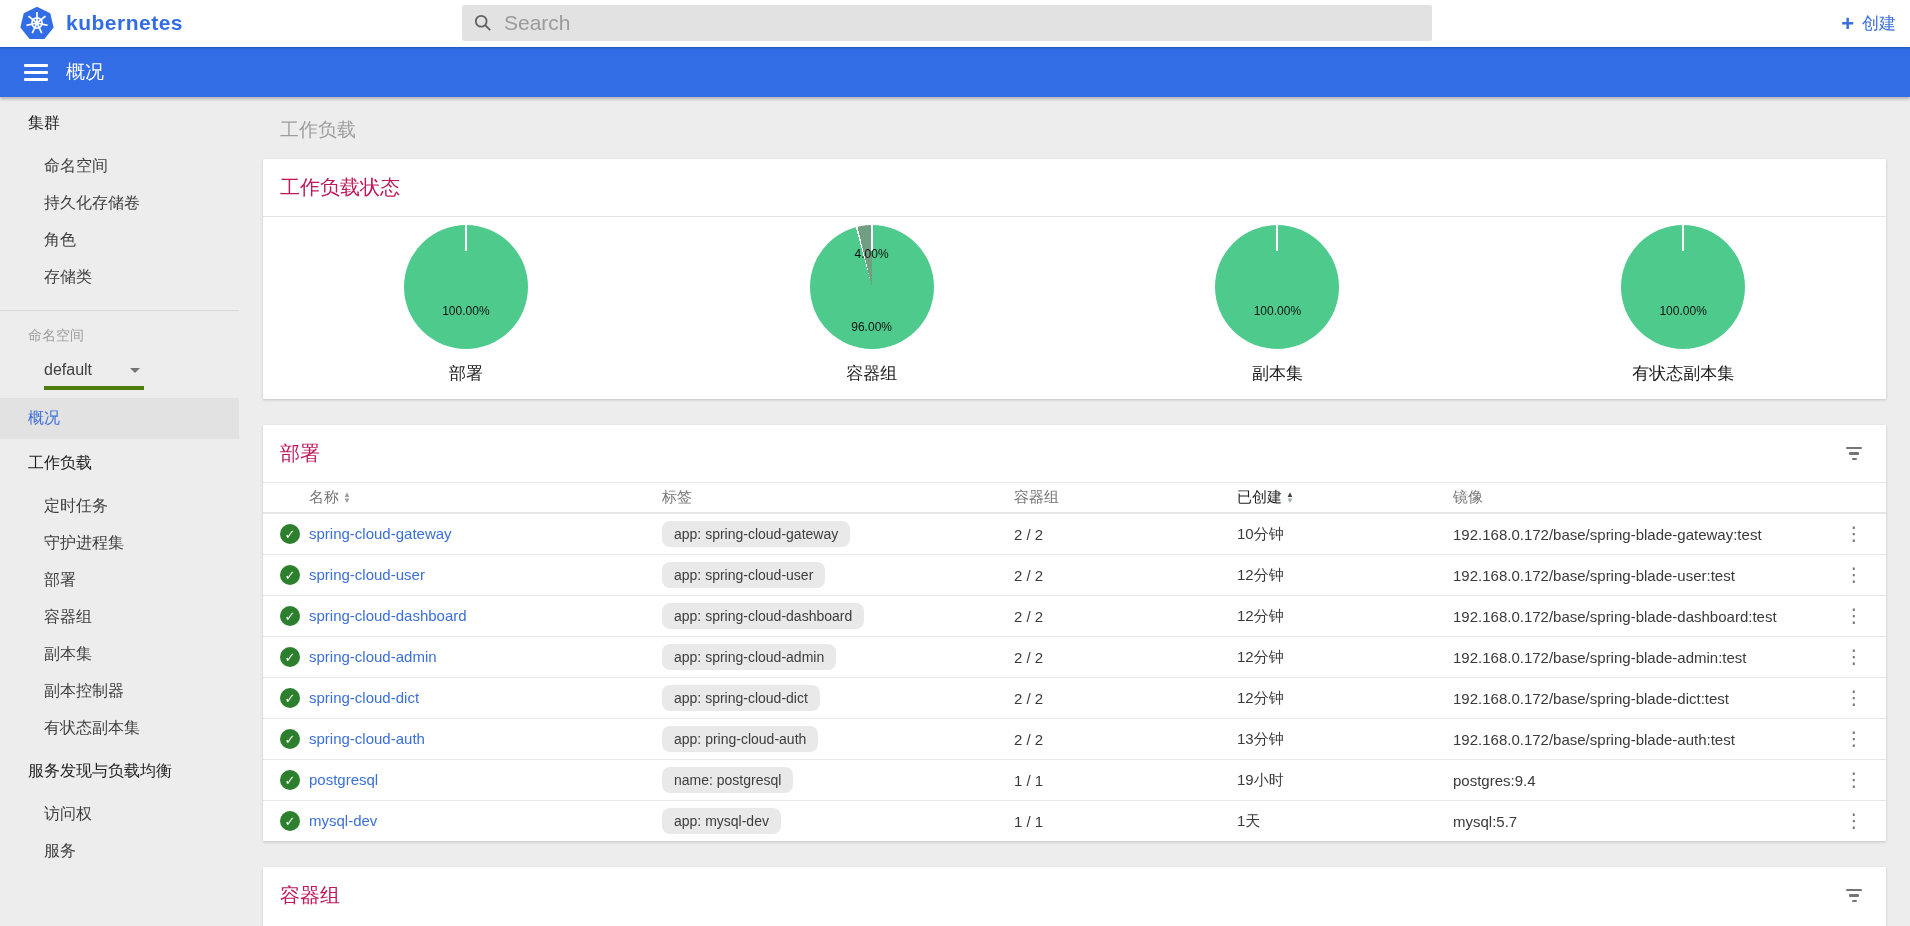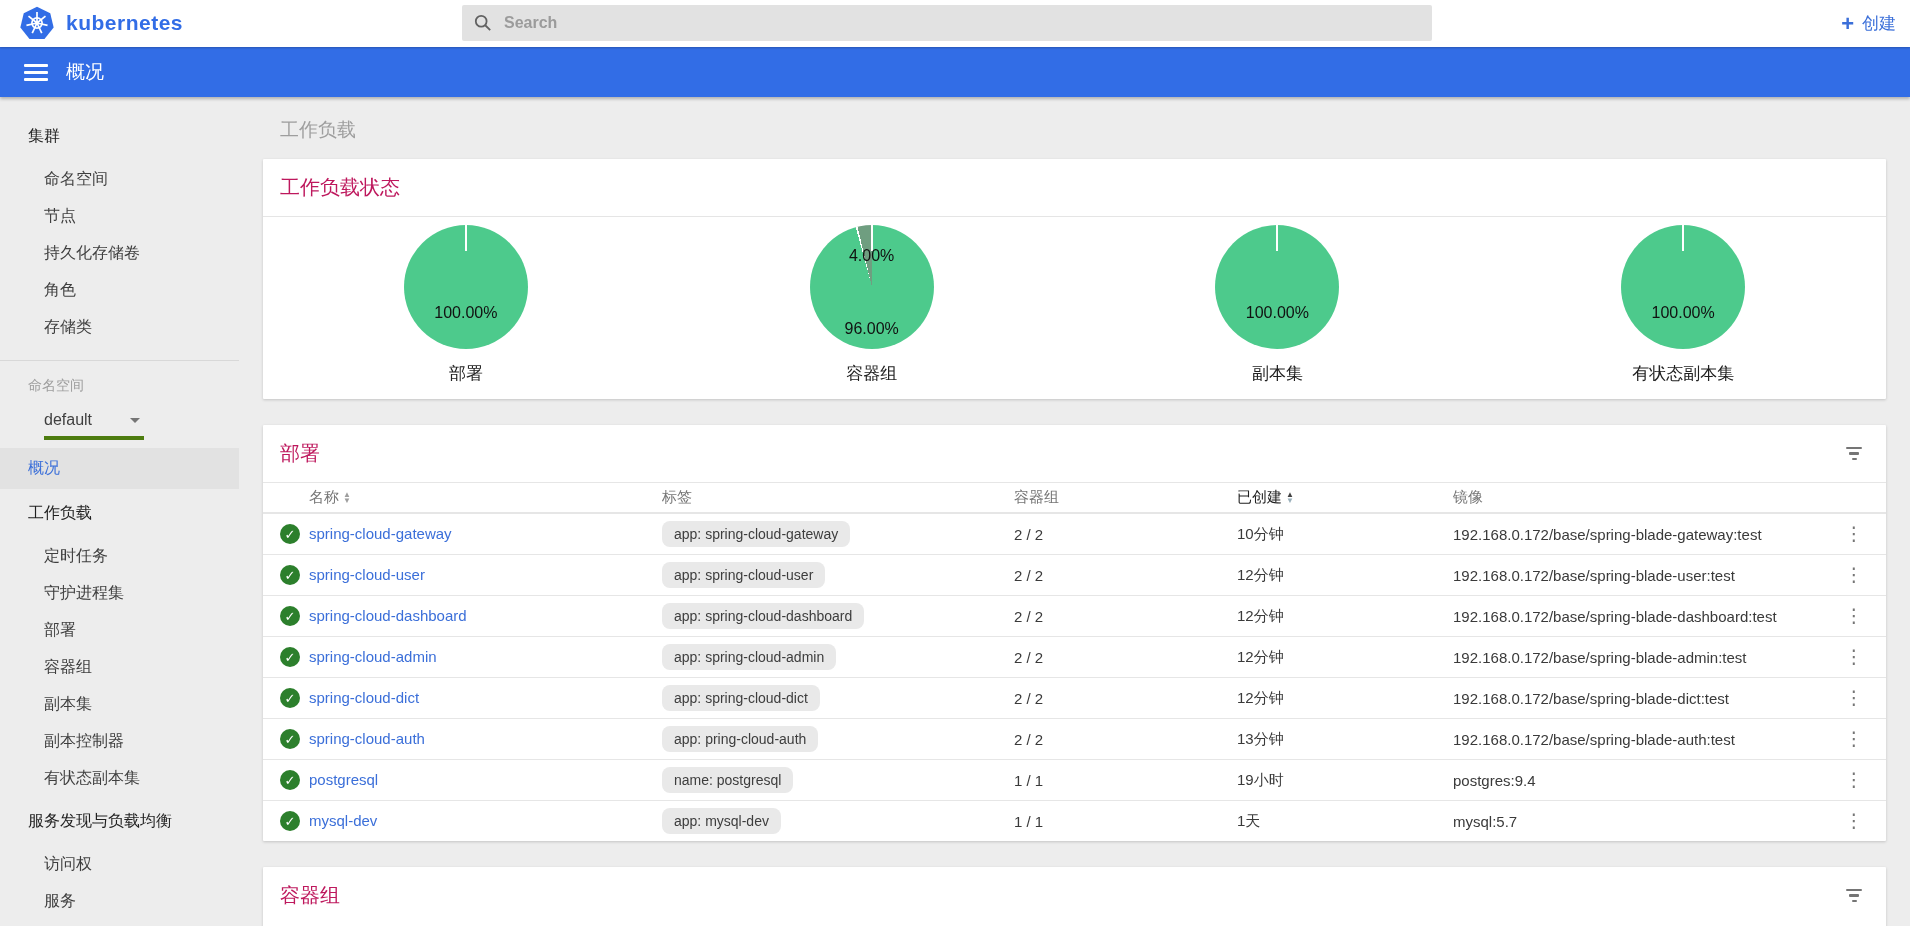--- a/index.html
+++ b/index.html
@@ -14,8 +14,8 @@
   .brand-text { color:#326de6; font-size:21px; font-weight:bold; letter-spacing:.5px; }
   .searchbox { position:absolute; left:462px; top:5px; width:970px; height:36px; background:#e2e2e2;
     border-radius:2px; display:flex; align-items:center; padding:0 12px; gap:12px; }
-  .searchbox input { flex:1; border:none; outline:none; background:transparent; font-size:16px; color:#333;
-    font-family:inherit;font-weight:bold; }
+  .searchbox input { flex:1; border:none; outline:none; background:transparent; font-size:21px; color:#333;
+    font-family:inherit; }
   .searchbox input::placeholder { color:#9b9b9b; }
   .create-btn { position:absolute; right:14px; top:0; height:47px; display:flex; align-items:center; gap:8px;
     color:#3b6fd9; font-size:17px; cursor:pointer; }

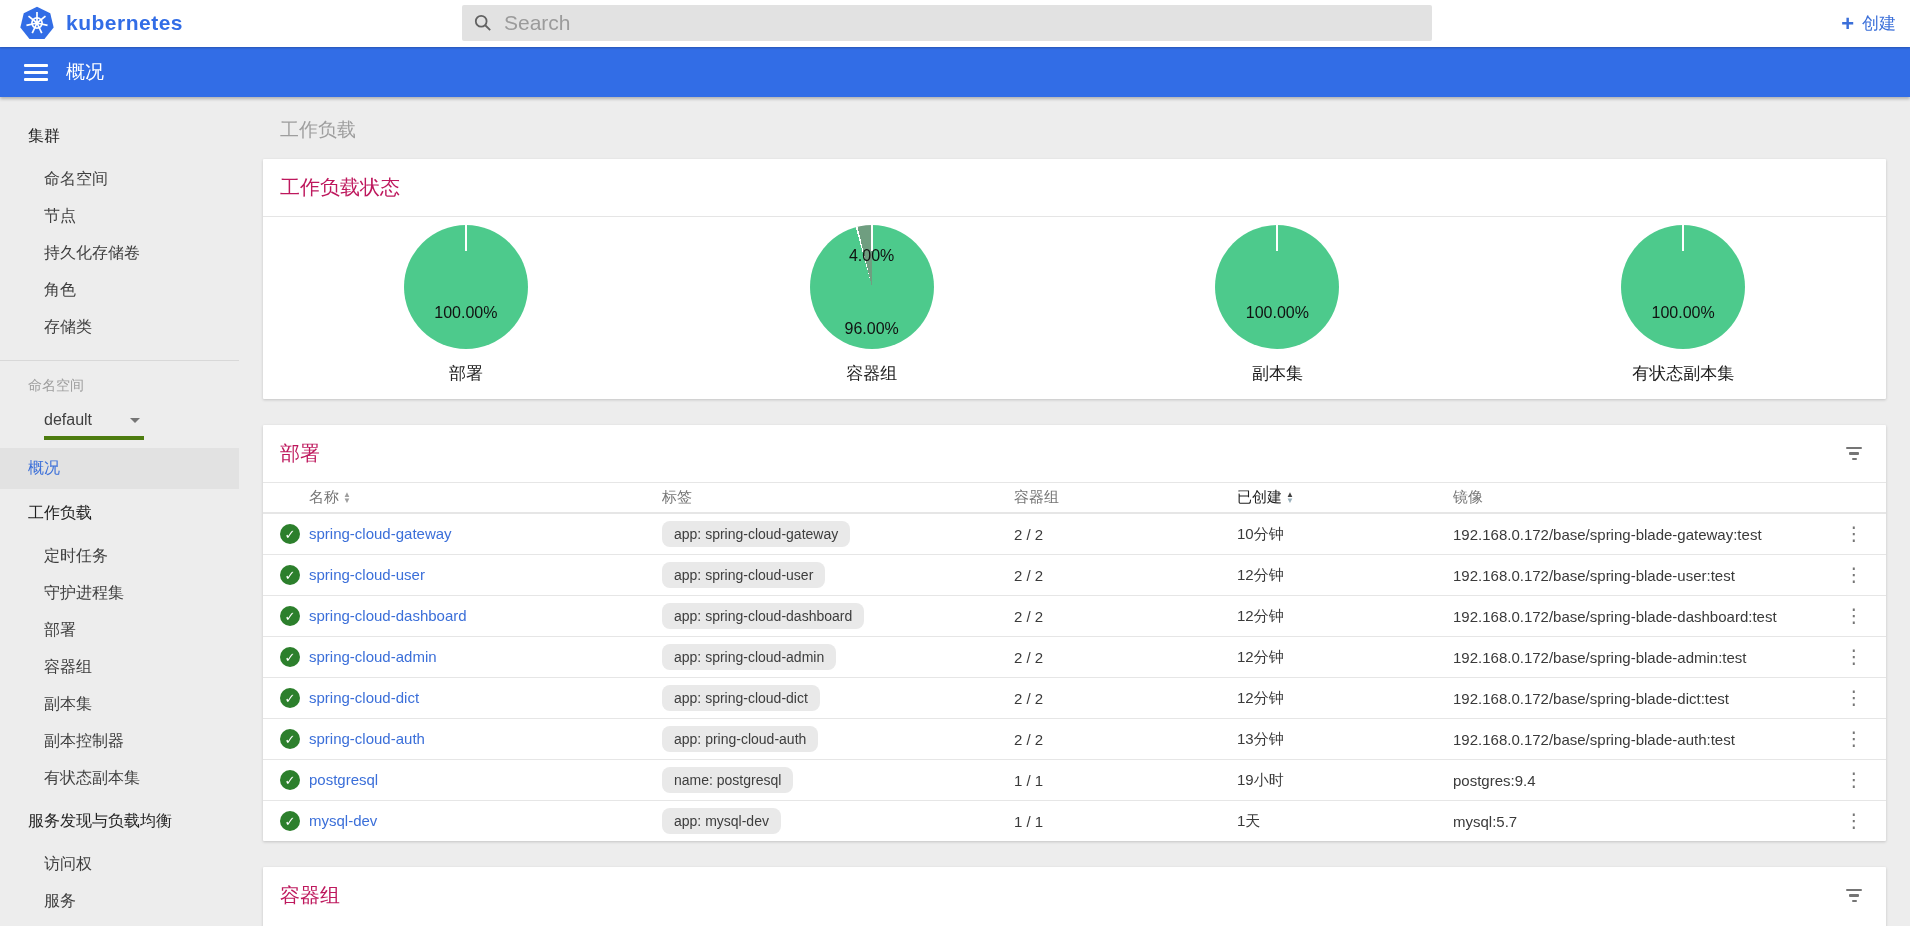--- a/index.html
+++ b/index.html
@@ -29,7 +29,7 @@
   .appbar-title { color:#fff; font-size:19px; margin-left:18px; }
 
   
-  .sidebar { position:absolute; left:0; top:97px; width:239px; bottom:0; padding-top:15px; overflow:hidden; }
+  .sidebar { position:absolute; left:0; top:97px; width:239px; bottom:0; padding-top:2px; overflow:hidden; }
   .sb-header { padding:14px 0 14px 28px; font-size:16px; color:#1f1f1f; cursor:pointer; }
   .sb-item { padding:8px 0 8px 44px; font-size:16px; color:#3f3f3f; cursor:pointer; }
   .sb-caption { padding:14px 0 4px 28px; font-size:14px; color:#9e9e9e; }

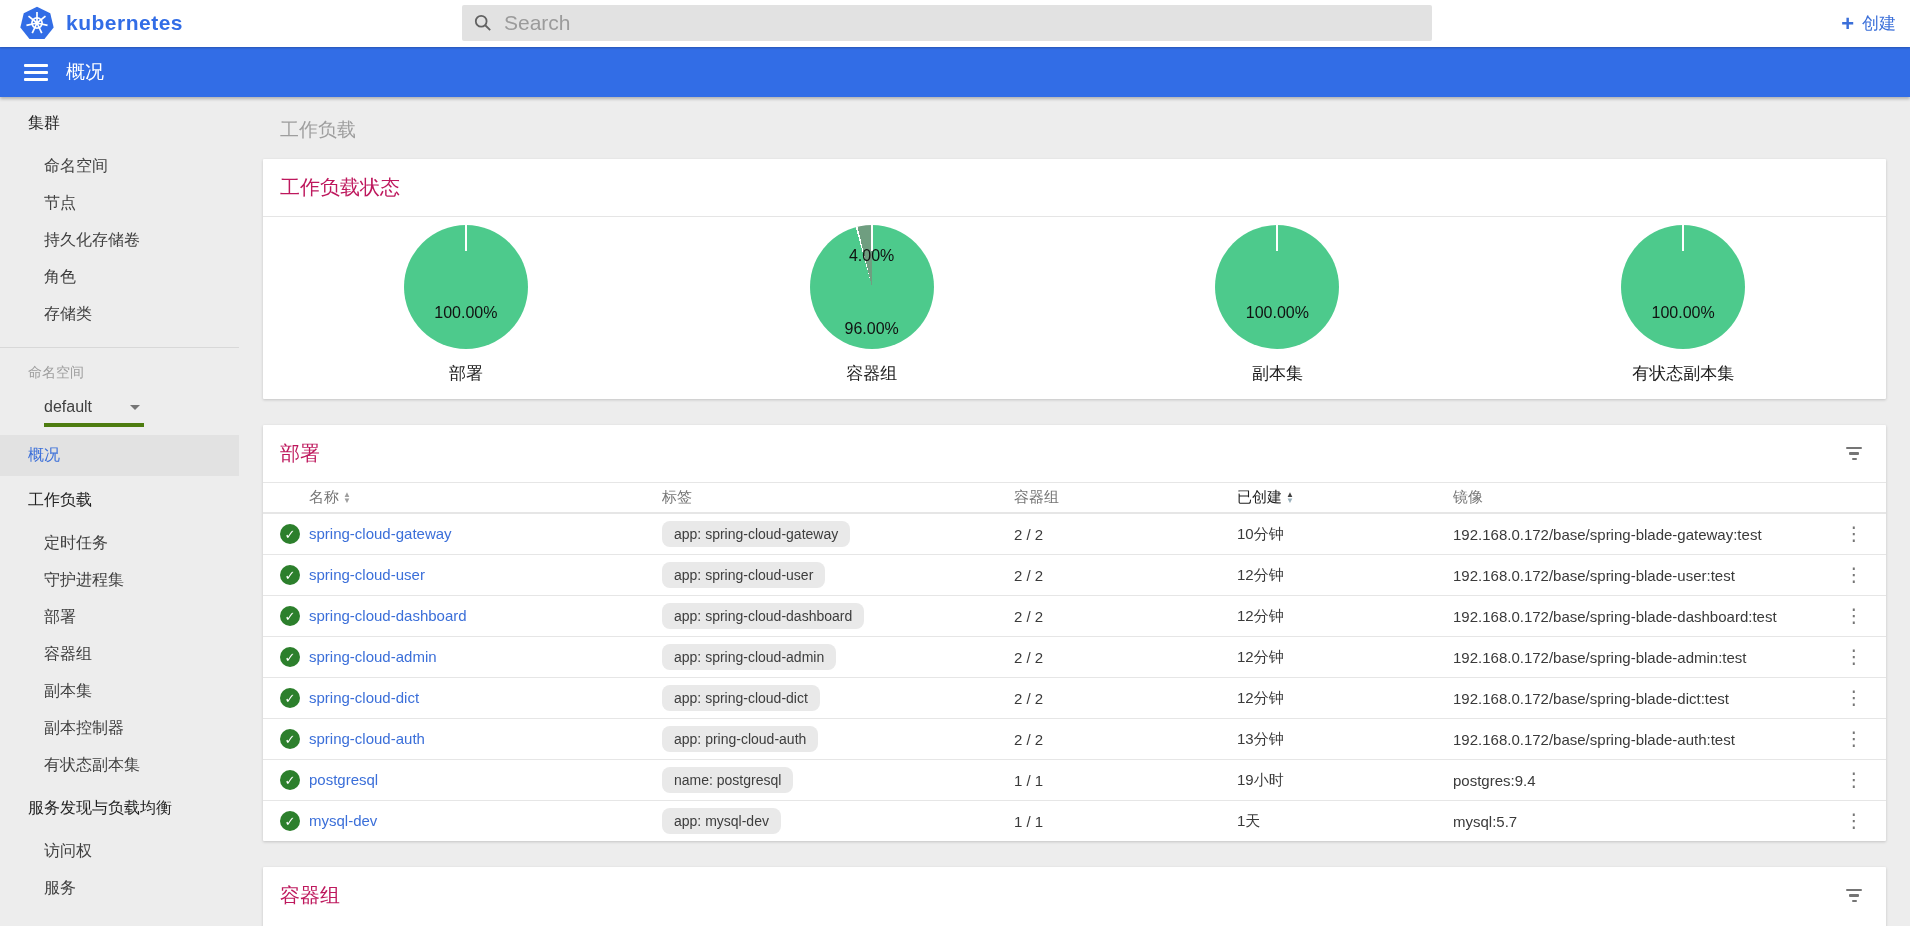--- a/index.html
+++ b/index.html
@@ -122,7 +122,6 @@
 <div class="sidebar" id="sidebar">
     <div class="sb-header">集群</div>
     <div class="sb-item">命名空间</div>
-    <div class="sb-item">节点</div>
     <div class="sb-item">持久化存储卷</div>
     <div class="sb-item">角色</div>
     <div class="sb-item">存储类</div>

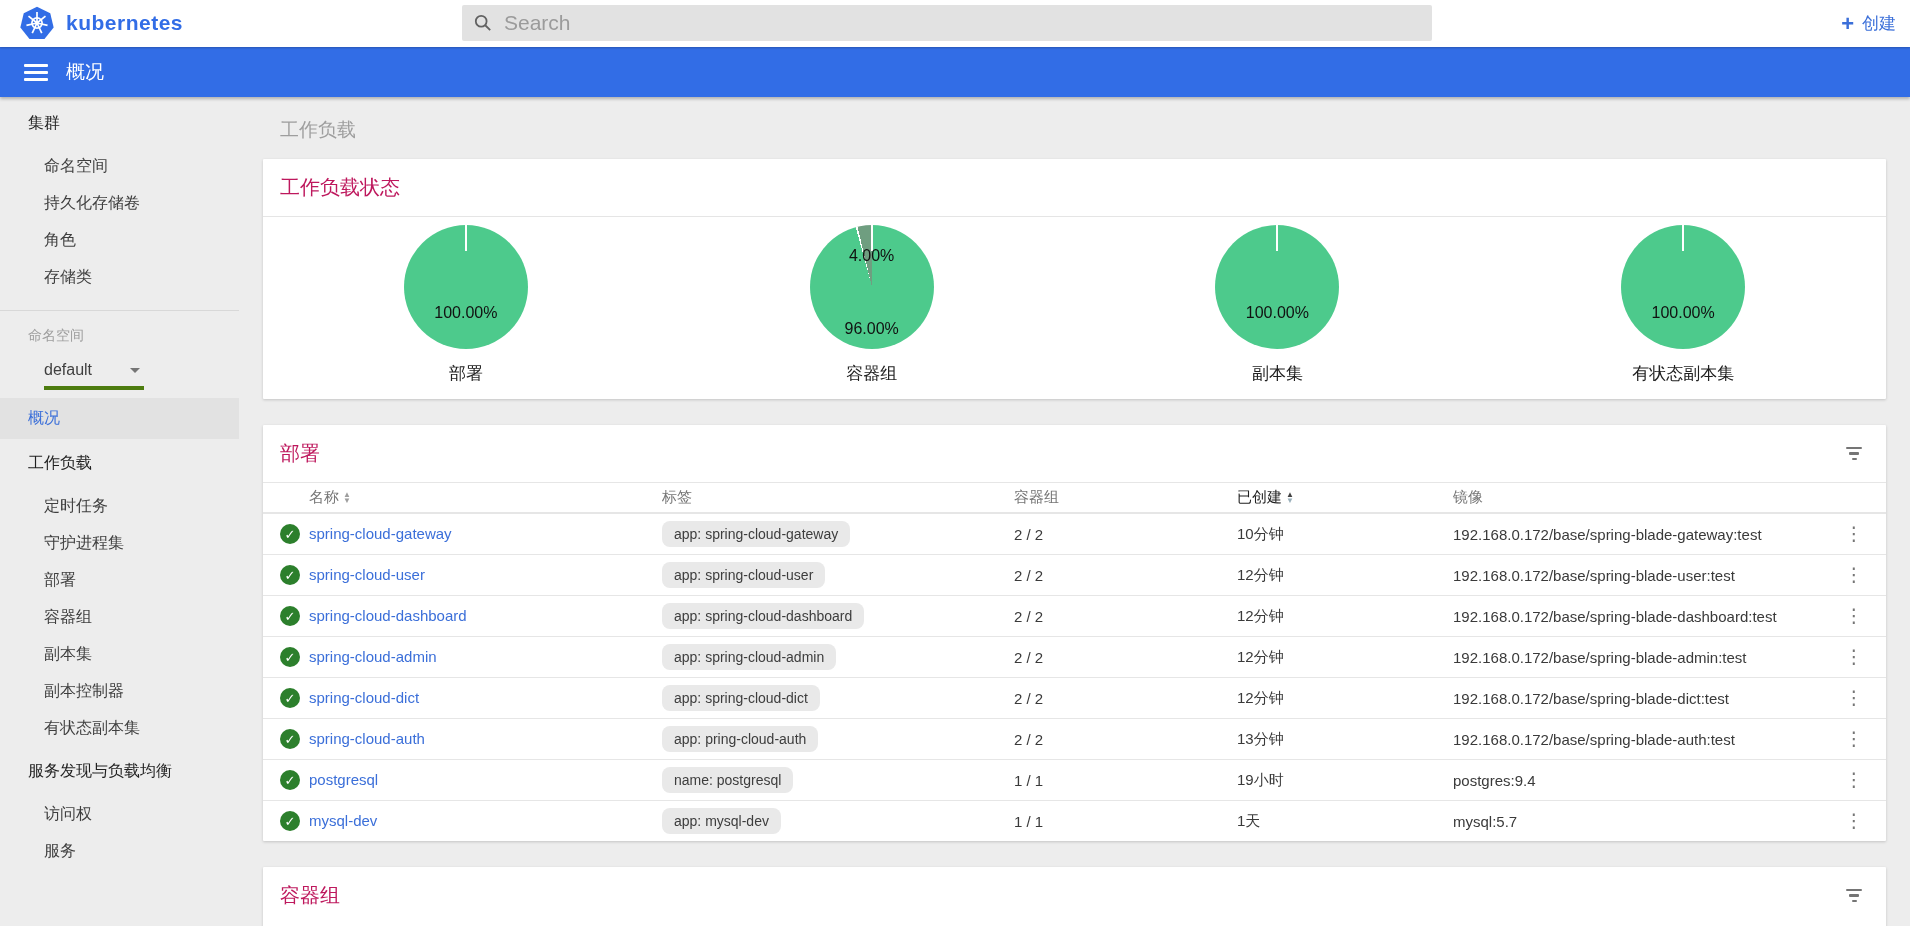--- a/index.html
+++ b/index.html
@@ -56,7 +56,7 @@
   .pies { display:flex; padding:8px 0 14px; }
   .pie-cell { flex:1; display:flex; flex-direction:column; align-items:center; }
   .pie { position:relative; width:124px; height:124px; border-radius:50%; }
-  .pie .pct { position:absolute; left:50%; transform:translateX(-50%); font-size:16px; color:#111; white-space:nowrap; }
+  .pie .pct { position:absolute; left:50%; transform:translateX(-50%); font-size:12px; color:#111; white-space:nowrap; }
   .pie-label { margin-top:13px; font-size:17px; color:#212121; }
 
   

